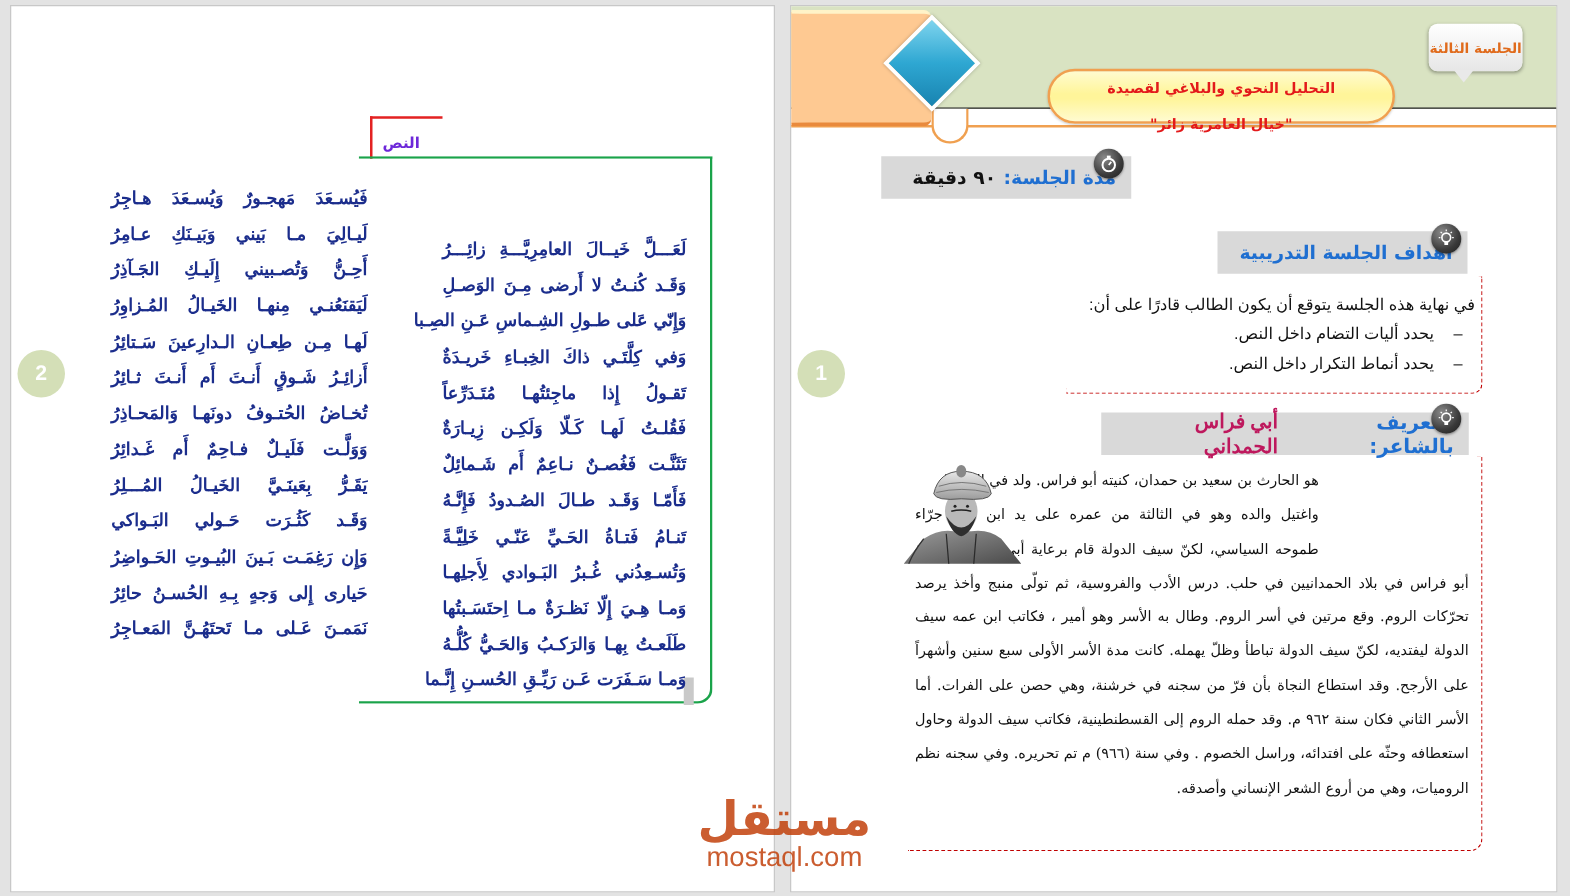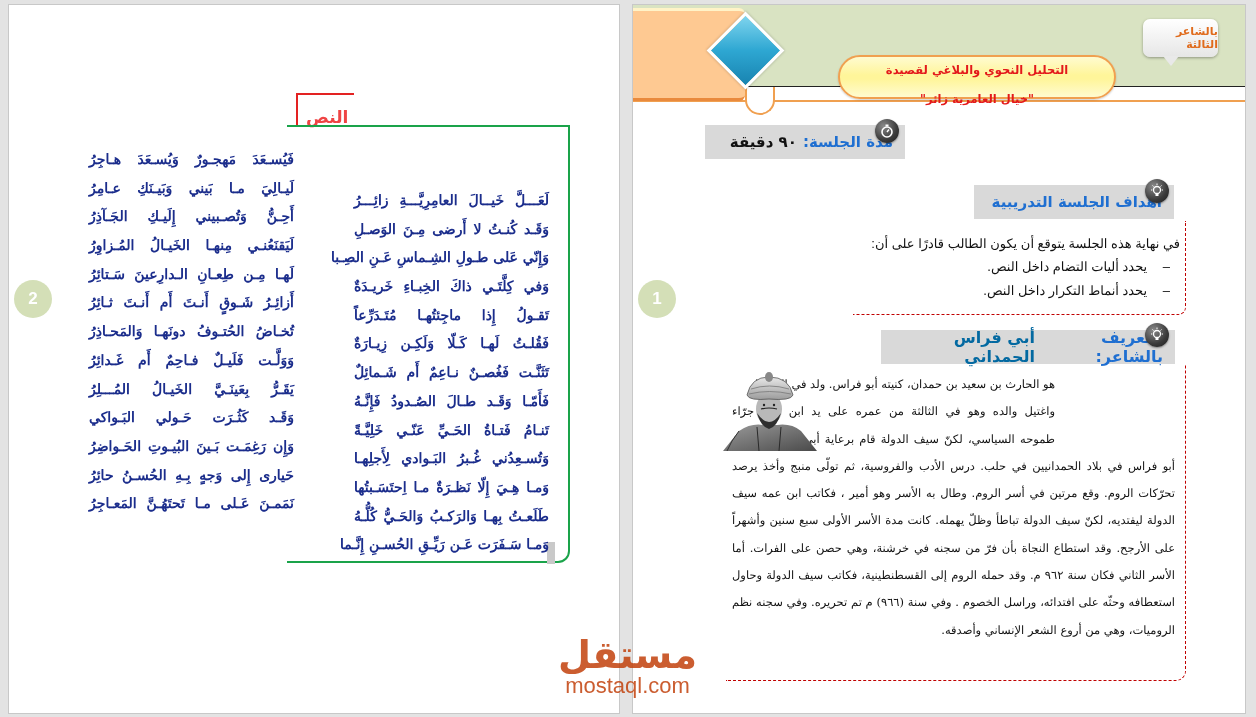--- a/index.html
+++ b/index.html
@@ -135,7 +135,7 @@
       <div class="notch"></div>
       <div class="diamond"></div>
       <div class="session-bubble">
-        <span>بالشاعر الثالثة</span>
+        <span>الجلسة الثالثة</span>
       </div>
       <div class="title-pill">
         <span class="line1">التحليل النحوي والبلاغي لقصيدة</span>

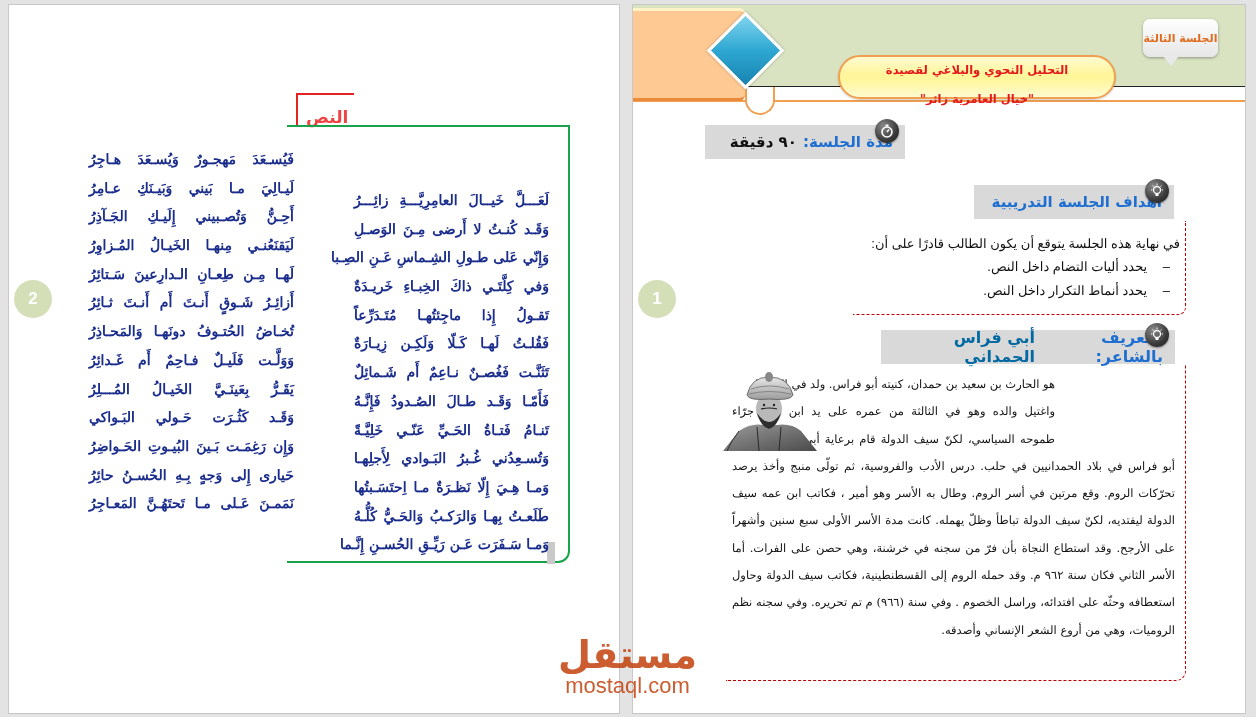--- a/index.html
+++ b/index.html
@@ -18,7 +18,7 @@
   
   .poem-frame { position: absolute; left: 278px; top: 120px; width: 283px; height: 438px; border-top: 2px solid #1aa34a; border-right: 2px solid #1aa34a; border-bottom: 2px solid #1aa34a; border-bottom-right-radius: 12px; }
   .poem-title-box { position: absolute; left: 287px; top: 88px; width: 58px; height: 34px; border-top: 2px solid #e32222; border-left: 2px solid #e32222; }
-  .poem-title { position: absolute; left: 297px; top: 102px; color: #ef4444; font-family: "DejaVu Sans", sans-serif; font-weight: bold; font-size: 17px; direction: rtl; }
+  .poem-title { position: absolute; left: 297px; top: 102px; color: #6d28d9; font-family: "DejaVu Sans", sans-serif; font-weight: bold; font-size: 12px; direction: rtl; }
   .poem-scroll-stub { position: absolute; left: 538px; top: 537px; width: 8px; height: 22px; background: #c9c9c9; }
 
   .poem-col { position: absolute; top: 140px; direction: rtl; text-align: justify; color: #1b2d8c; font-family: "DejaVu Serif", serif; font-weight: bold; font-size: 14px; }

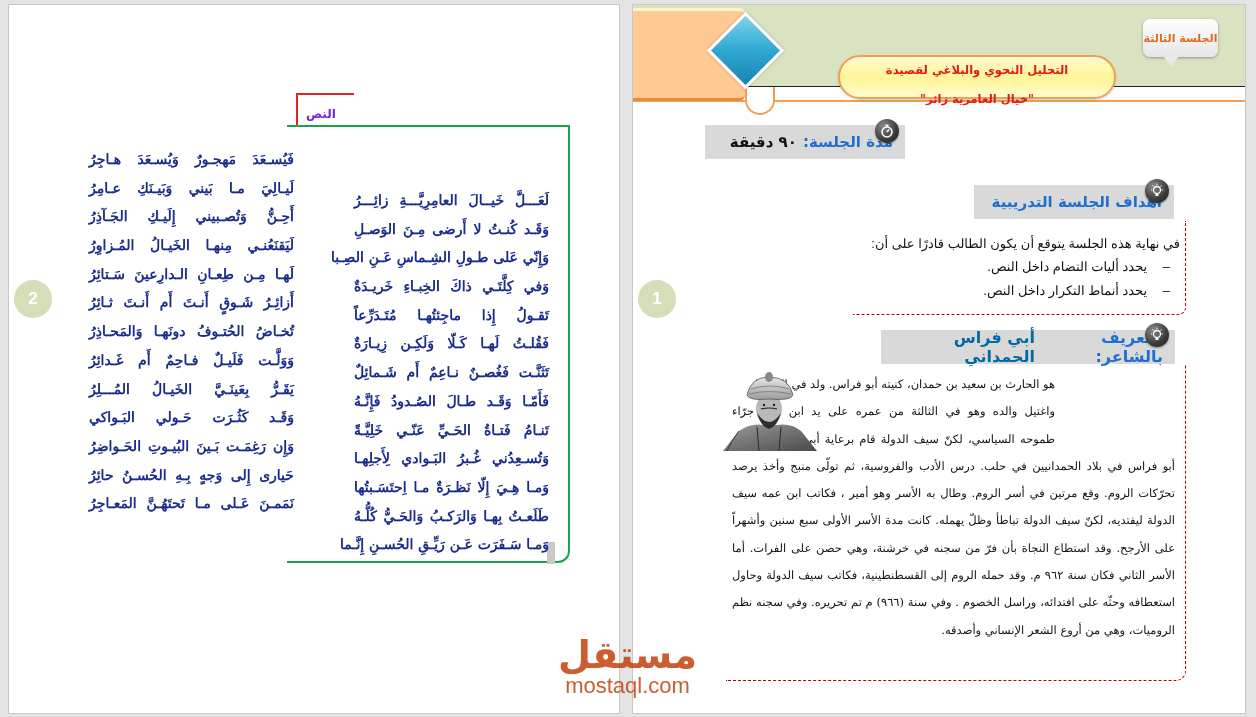--- a/index.html
+++ b/index.html
@@ -62,7 +62,7 @@
 
   .poet-box { left: 248px; top: 325px; width: 294px; height: 34px; font-size: 16px; }
   .poet-box .k { color: #1f6fd1; }
-  .poet-box .v { color: #0369a1; margin-right: 6px; }
+  .poet-box .v { color: #be185d; margin-right: 6px; font-family: Liberation Serif, serif; }
   .poet-icon { left: 512px; top: 318px; }
 
   .bio { position: absolute; left: 93px; top: 360px; width: 460px; height: 316px; border-right: 1px dashed #c00000; border-bottom: 1px dashed #c00000; border-bottom-right-radius: 10px; }

